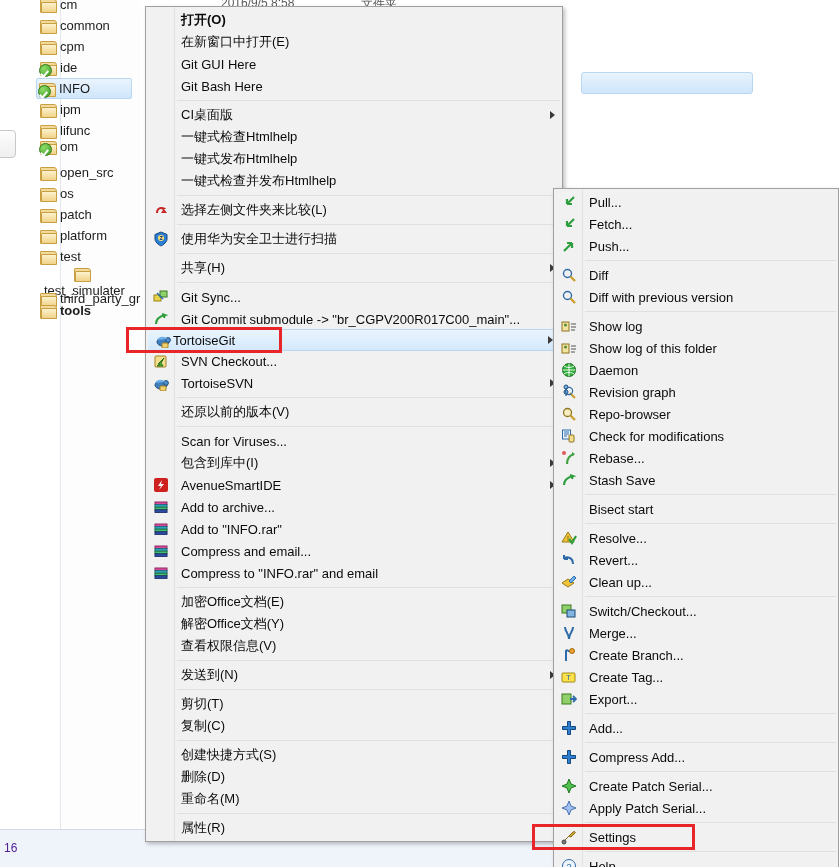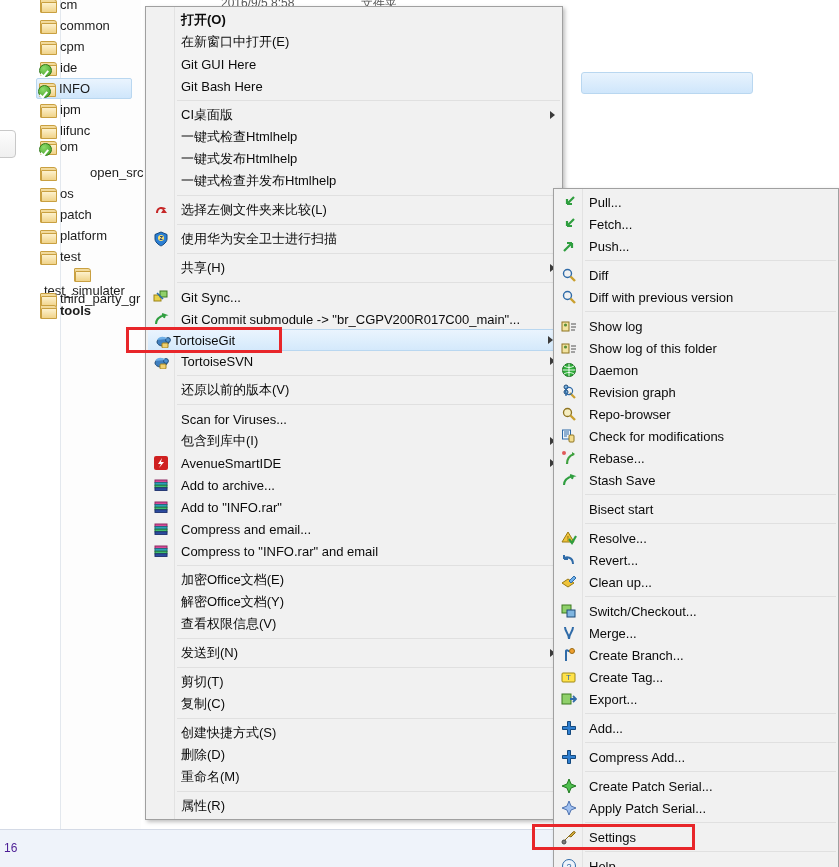--- a/index.html
+++ b/index.html
@@ -224,7 +224,7 @@
         </span>
         <span class="tree-label">om</span>
       </div>
-      <div class="tree-item" style="top: 162px; gap: 30px;">
+      <div class="tree-item" style="top: 162px;">
         <span class="ficon">
           <span class="back"></span>
           <span class="front"></span>

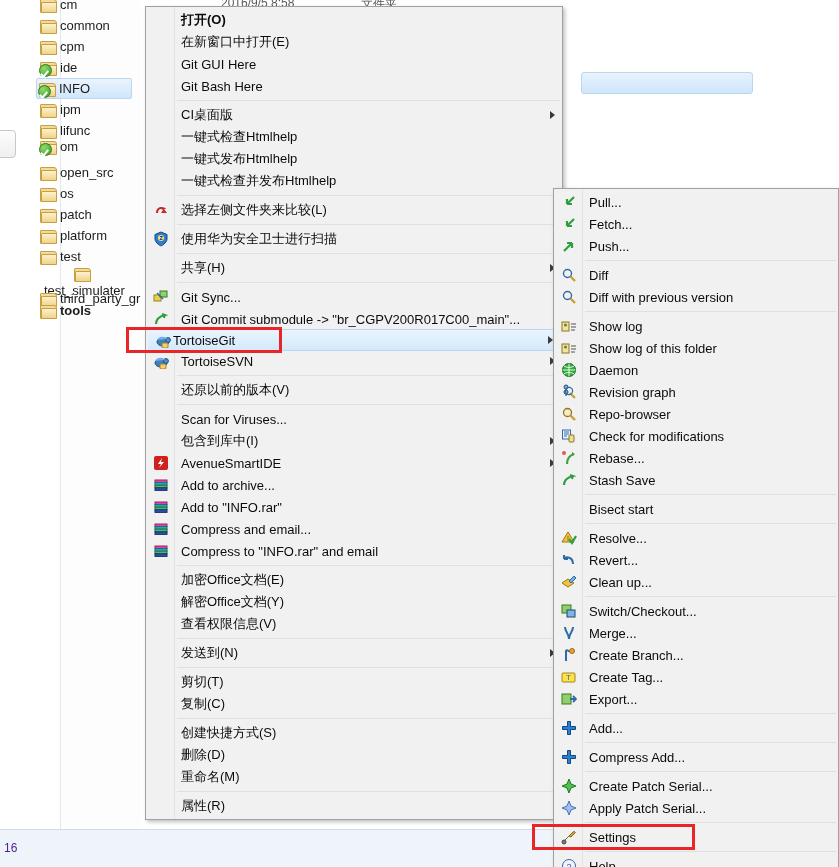--- a/index.html
+++ b/index.html
@@ -374,6 +374,15 @@
         <div class="mi">
           <span class="mico">
             <svg class="ic" viewBox="0 0 16 16" xmlns="http://www.w3.org/2000/svg">
+              <rect x="2" y="3" width="11" height="11" rx="1" fill="#f3dd8f" stroke="#a2821f"></rect>
+              <path d="M11 5 L5 11 L7 11 L4 13 L10 13 L8 10 Z" fill="#4fae3a" stroke="#26701a"></path>
+            </svg>
+          </span>
+          <span>SVN Checkout...</span>
+        </div>
+        <div class="mi">
+          <span class="mico">
+            <svg class="ic" viewBox="0 0 16 16" xmlns="http://www.w3.org/2000/svg">
               <ellipse cx="8" cy="10" rx="6" ry="4" fill="#3f7fbf" stroke="#1f4b78"></ellipse>
               <circle cx="13" cy="8" r="2.4" fill="#4e92d0" stroke="#1f4b78"></circle>
               <path d="M2 8 C4 4, 10 4, 12 7" fill="#6fb0e8"></path>

